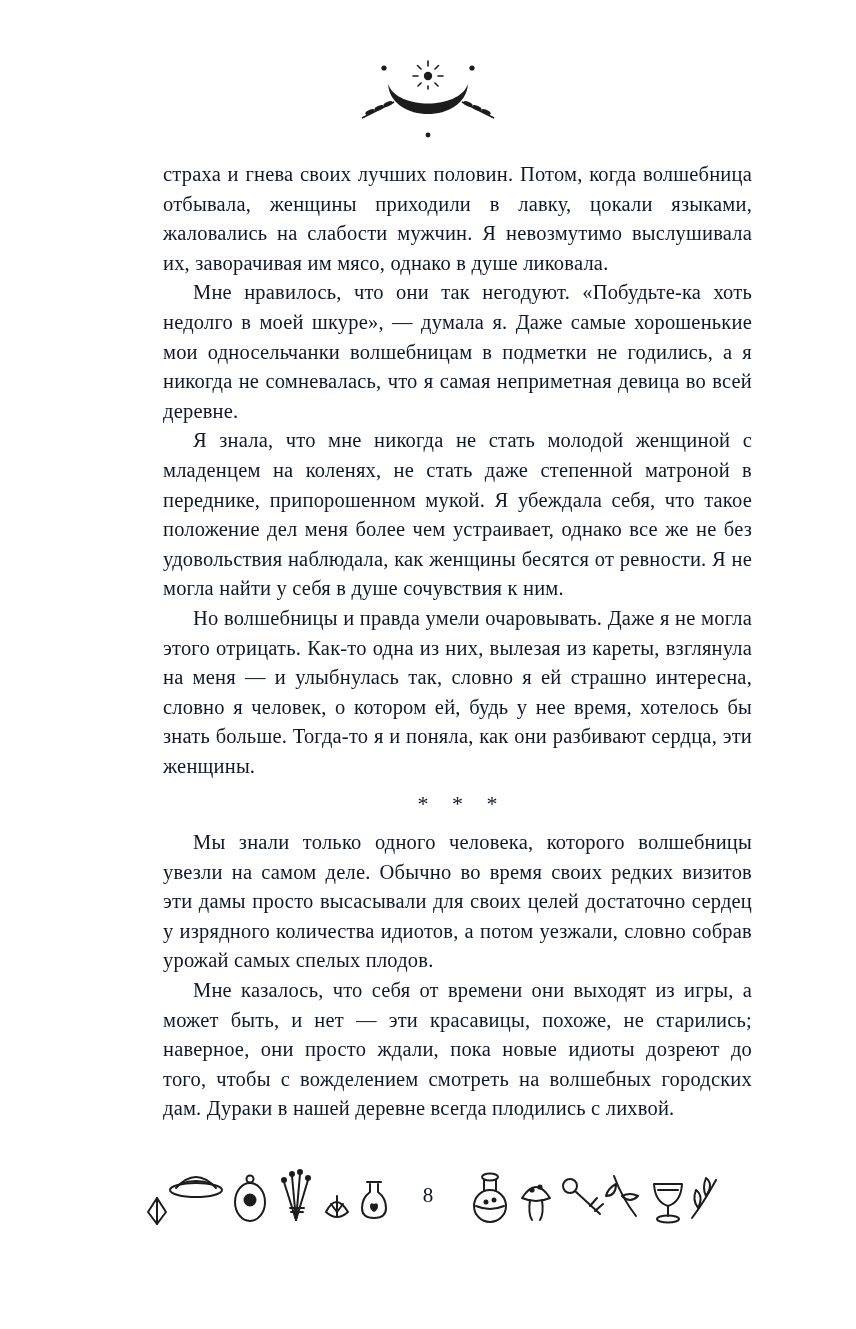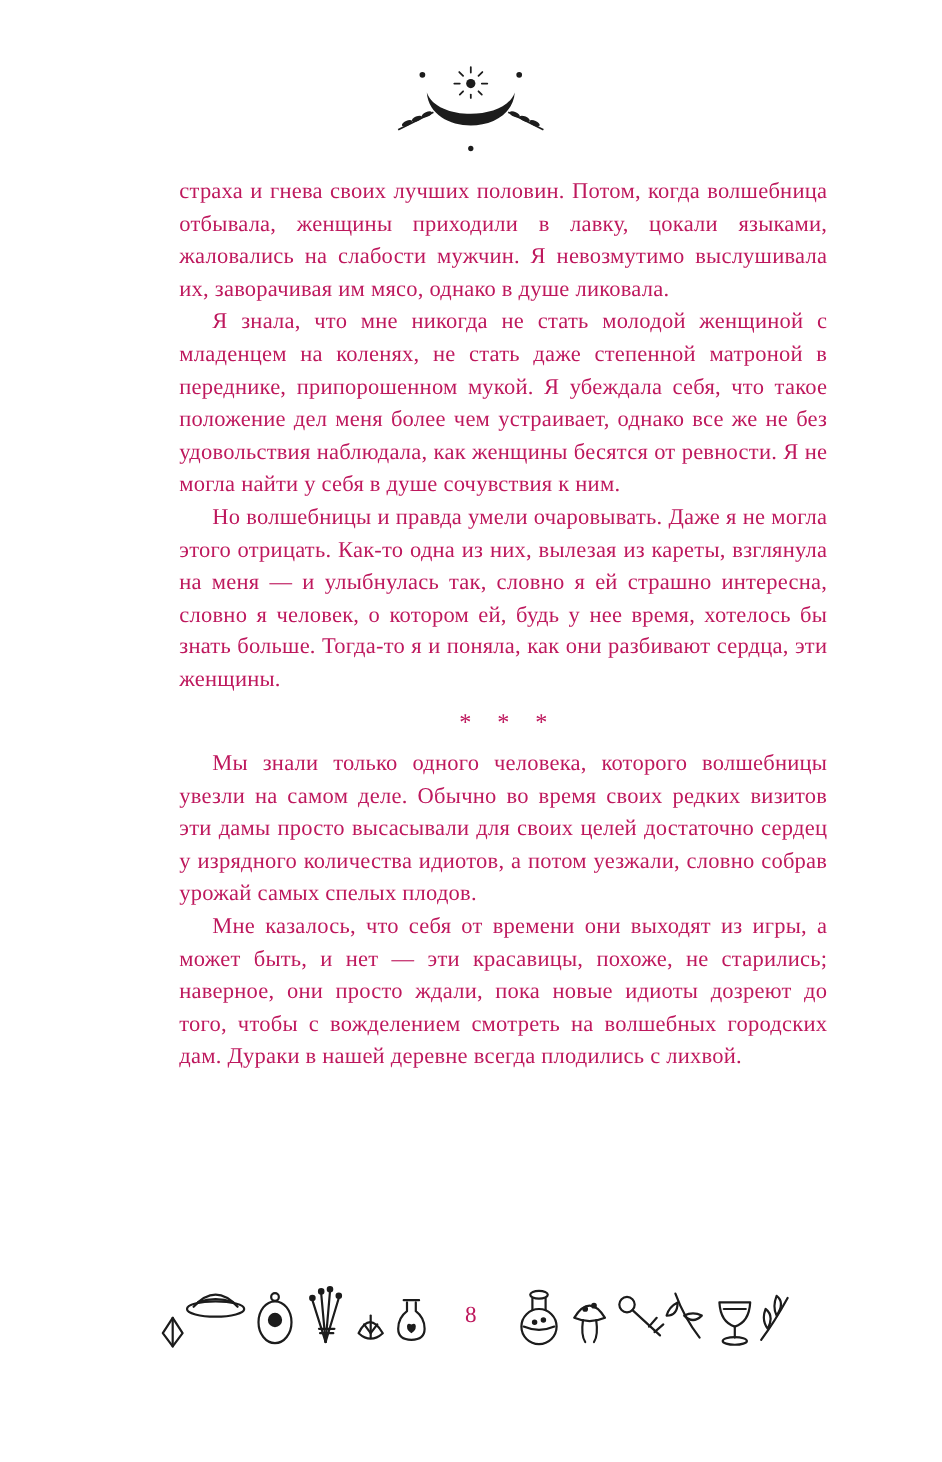--- a/index.html
+++ b/index.html
@@ -12,7 +12,7 @@
     width: 856px;
     height: 1329px;
     background: #ffffff;
-    color: #be185d;
+    color: #0f172a;
     font-family: "Liberation Serif", "DejaVu Serif", serif;
     overflow: hidden;
   }

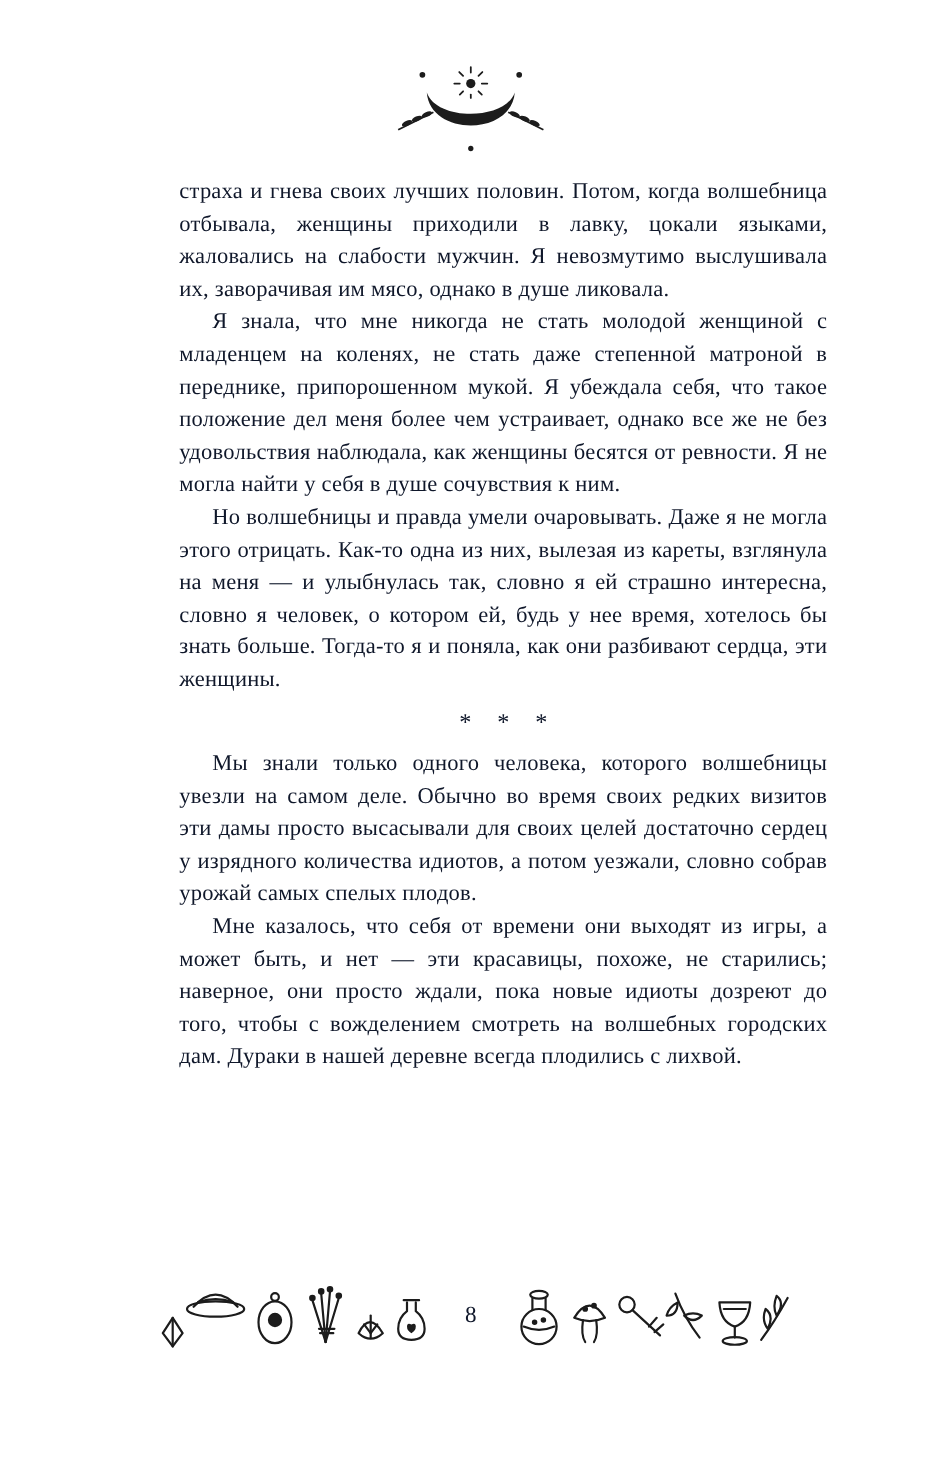--- a/index.html
+++ b/index.html
@@ -111,6 +111,7 @@
 
   <div class="text-block">
     <p class="no-indent">страха и гнева своих лучших половин. Потом, когда волшебница отбывала, женщины приходили в лавку, цокали языками, жаловались на слабости мужчин. Я невозмутимо выслушивала их, заворачивая им мясо, однако в душе ликовала.</p>
+    <p>Мне нравилось, что они так негодуют. «Побудьте-ка хоть недолго в моей шкуре», — думала я. Даже самые хорошенькие мои односельчанки волшебницам в подметки не годились, а я никогда не сомневалась, что я самая неприметная девица во всей деревне.</p>
     <p>Я знала, что мне никогда не стать молодой женщиной с младенцем на коленях, не стать даже степенной матроной в переднике, припорошенном мукой. Я убеждала себя, что такое положение дел меня более чем устраивает, однако все же не без удовольствия наблюдала, как женщины бесятся от ревности. Я не могла найти у себя в душе сочувствия к ним.</p>
     <p>Но волшебницы и правда умели очаровывать. Даже я не могла этого отрицать. Как-то одна из них, вылезая из кареты, взглянула на меня — и улыбнулась так, словно я ей страшно интересна, словно я человек, о котором ей, будь у нее время, хотелось бы знать больше. Тогда-то я и поняла, как они разбивают сердца, эти женщины.</p>
     <div class="section-break">* * *</div>

